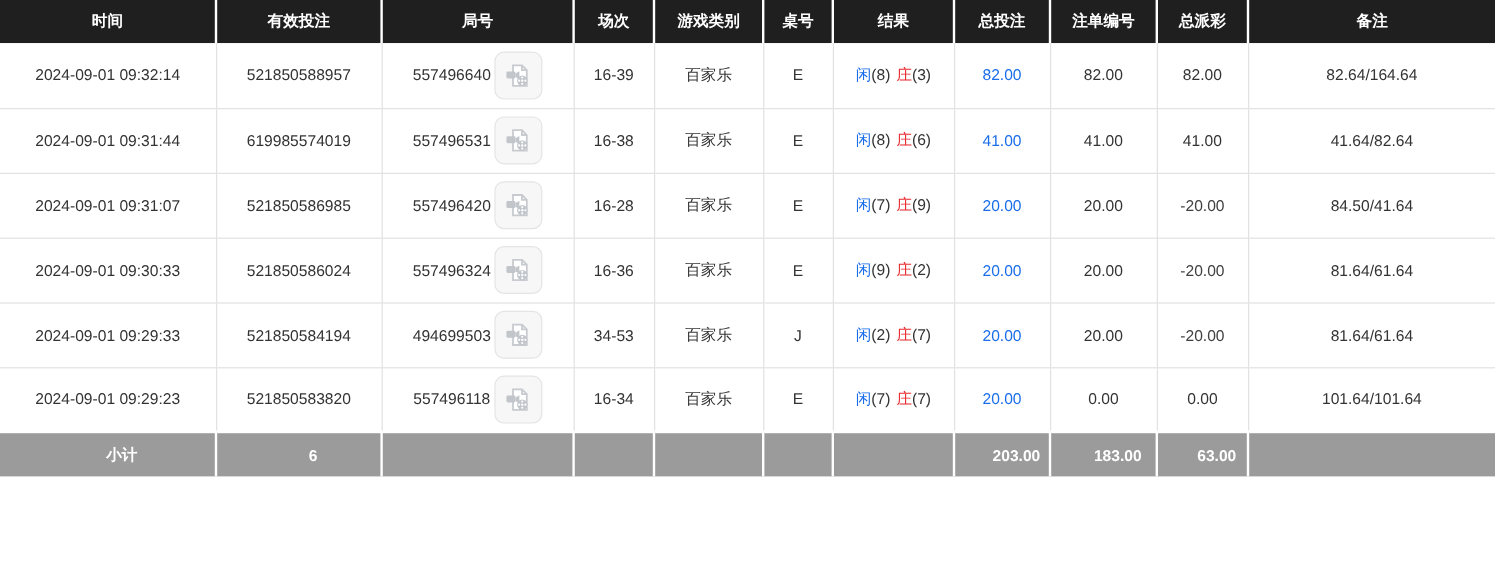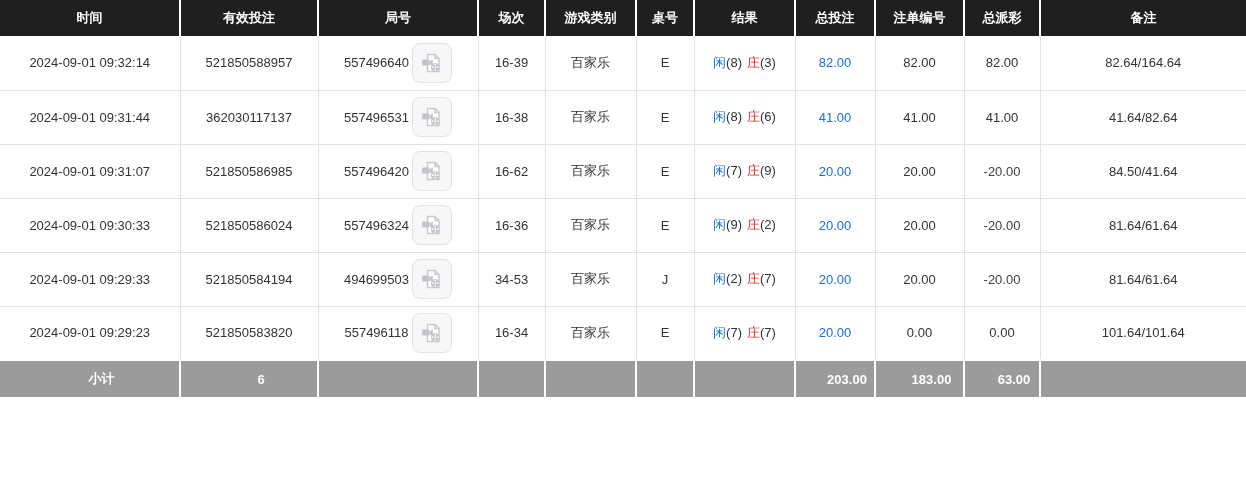--- a/index.html
+++ b/index.html
@@ -142,7 +142,7 @@
 
   <tr>
     <td>2024-09-01 09:31:44</td>
-    <td>362030117137</td>
+    <td>619985574019</td>
     <td>
       <span class="round-wrap">
         <span>557496531</span>

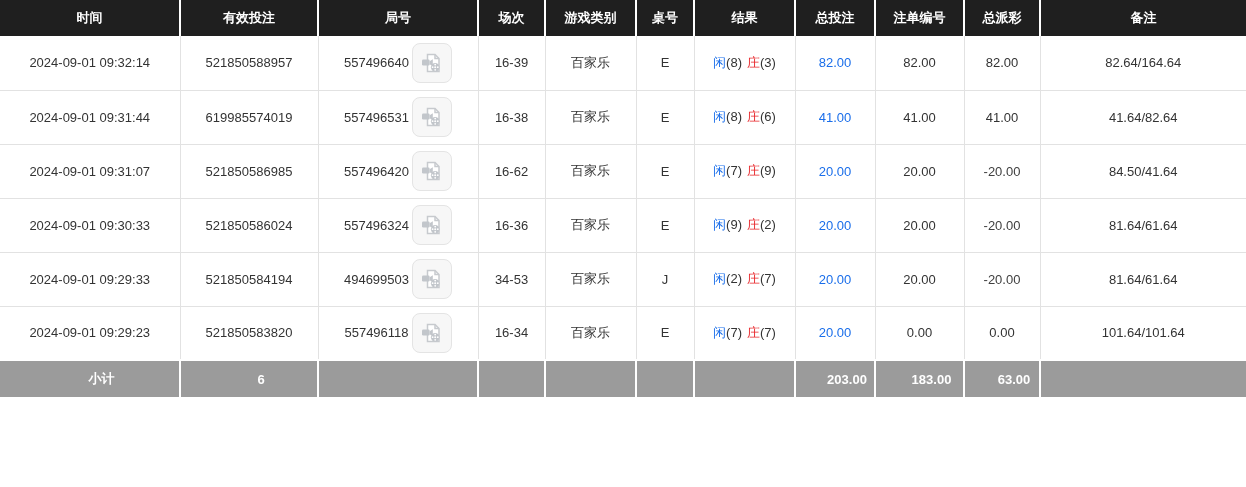--- a/index.html
+++ b/index.html
@@ -200,7 +200,7 @@
         </button>
       </span>
     </td>
-    <td>16-62</td>
+    <td>16-28</td>
     <td>百家乐</td>
     <td>E</td>
     <td>

